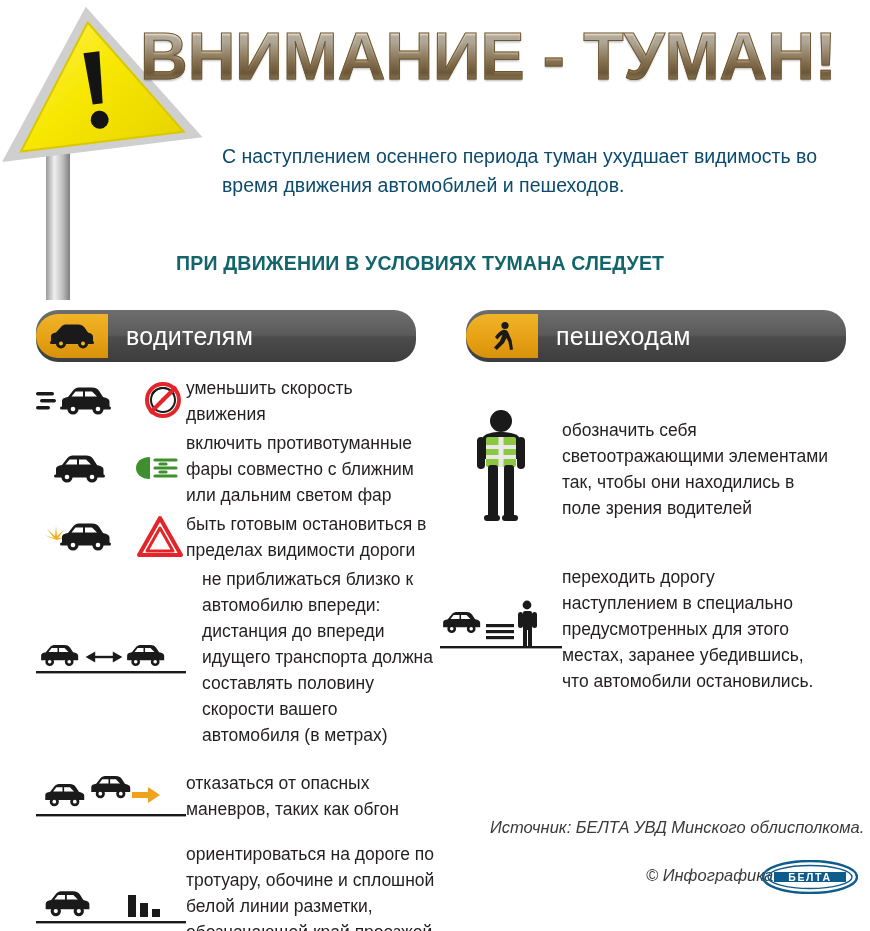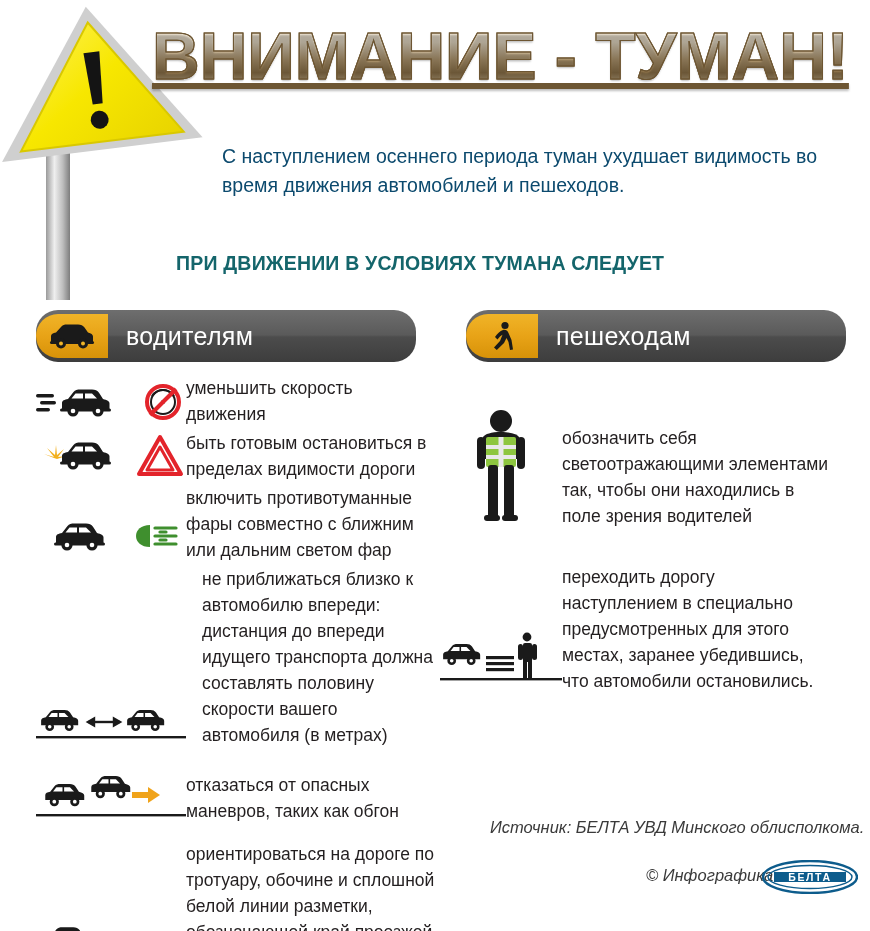--- a/index.html
+++ b/index.html
@@ -35,7 +35,7 @@
   }
   .warn-title {
     position: absolute;
-    left: 152px;
+    left: 140px;
     top: 18px;
     font-size: 66px;
     font-weight: bold;
@@ -48,7 +48,6 @@
     color: transparent;
     -webkit-text-stroke: 1px #6d5633;
     text-shadow: 0 2px 2px rgba(0,0,0,0.25);
-    text-decoration: underline;
   }
 
   

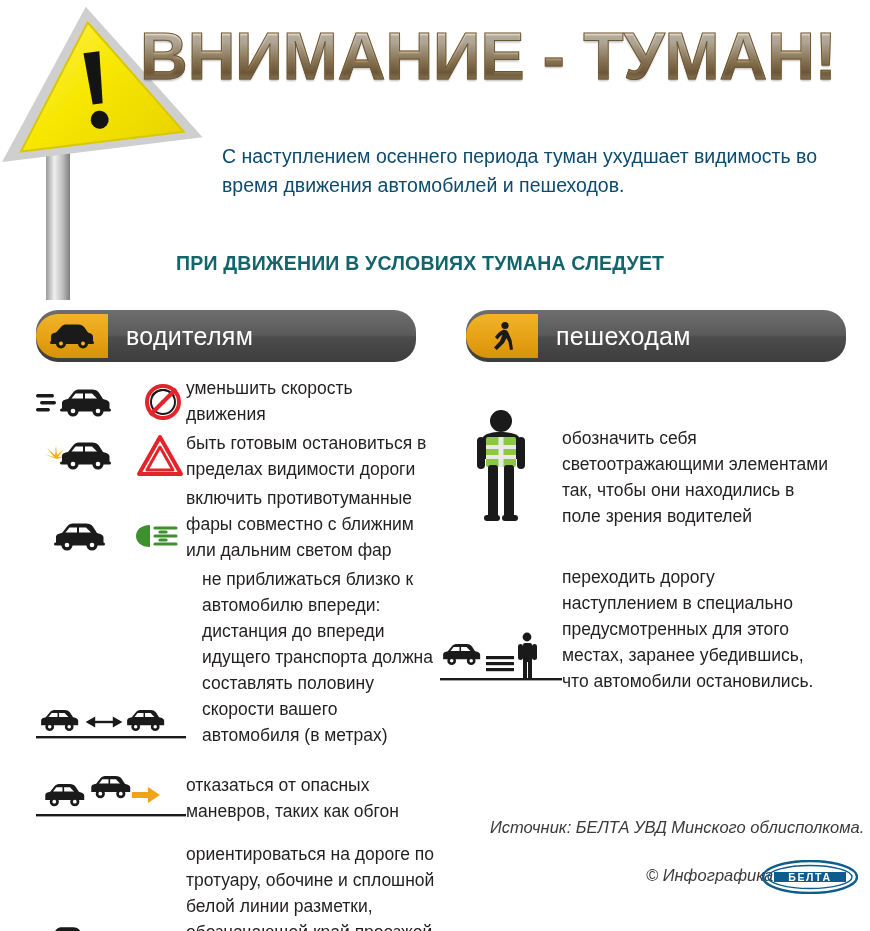--- a/index.html
+++ b/index.html
@@ -117,7 +117,7 @@
   }
   .row {
     display: flex;
-    align-items: flex-end;
+    align-items: center;
     margin-bottom: 4px;
   }
   .row .art {

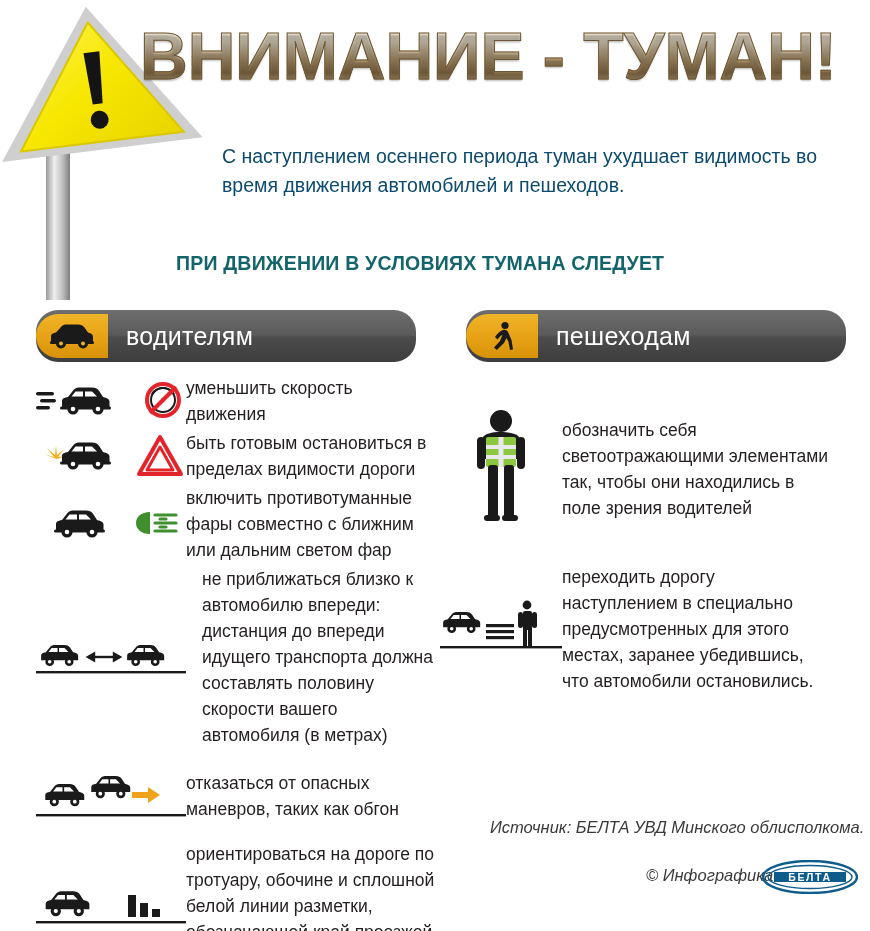--- a/index.html
+++ b/index.html
@@ -275,34 +275,6 @@
     <div class="row" style="margin-bottom:2px;">
       <div class="art">
         <svg width="150" height="52" viewBox="0 0 150 52">
-
-          <g fill="#f2b01e" transform="translate(8,18)">
-            <path d="M10 10 L0 6 L10 9 L3 0 L11 7 L12 -3 L13 7 L20 1 L14 9 L22 8 L13 11 Z"></path>
-          </g>
-
-          <g transform="translate(22,10)">
-            <path d="M4 22 L4 16 C4 13.6 6.5 12.6 10 12 L15.5 5 C17 3 19.5 2.5 22 2.5 L34 2.5 C37 2.5 39.5 3.5 41 5.8 L45 12 C49 13 51.5 14.2 51.5 16.4 L51.5 22 Z" fill="#1a1a1a"></path>
-            <path d="M17.5 6.5 L25 6.5 L25 11.5 L13.5 11.5 Z" fill="#ffffff"></path>
-            <path d="M27 6.5 L34 6.5 L39 11.5 L27 11.5 Z" fill="#ffffff"></path>
-            <rect x="2" y="21.5" width="51" height="3" rx="1.5" fill="#1a1a1a"></rect>
-            <circle cx="15" cy="24" r="5.6" fill="#1a1a1a"></circle>
-              <circle cx="15" cy="24" r="2.3" fill="#ffffff"></circle>
-            <circle cx="40" cy="24" r="5.6" fill="#1a1a1a"></circle>
-              <circle cx="40" cy="24" r="2.3" fill="#ffffff"></circle>
-          </g>
-
-          <g transform="translate(102,6)">
-            <path d="M22 1 L43 38 L1 38 Z" fill="none" stroke="#e3242b" stroke-width="4" stroke-linejoin="round"></path>
-            <path d="M22 11 L35 34 L9 34 Z" fill="none" stroke="#e3242b" stroke-width="3" stroke-linejoin="round"></path>
-          </g>
-        </svg>
-      </div>
-      <div class="txt" style="width:250px;">быть готовым остановиться в пределах видимости дороги</div>
-    </div>
-
-    <div class="row" style="margin-bottom:2px;">
-      <div class="art">
-        <svg width="150" height="52" viewBox="0 0 150 52">
           <g transform="translate(16,10)">
             <path d="M4 22 L4 16 C4 13.6 6.5 12.6 10 12 L15.5 5 C17 3 19.5 2.5 22 2.5 L34 2.5 C37 2.5 39.5 3.5 41 5.8 L45 12 C49 13 51.5 14.2 51.5 16.4 L51.5 22 Z" fill="#1a1a1a"></path>
             <path d="M17.5 6.5 L25 6.5 L25 11.5 L13.5 11.5 Z" fill="#ffffff"></path>
@@ -331,6 +303,34 @@
       <div class="txt" style="width:250px;">включить противотуманные фары совместно с ближним или дальним светом фар</div>
     </div>
 
+    <div class="row" style="margin-bottom:2px;">
+      <div class="art">
+        <svg width="150" height="52" viewBox="0 0 150 52">
+
+          <g fill="#f2b01e" transform="translate(8,18)">
+            <path d="M10 10 L0 6 L10 9 L3 0 L11 7 L12 -3 L13 7 L20 1 L14 9 L22 8 L13 11 Z"></path>
+          </g>
+
+          <g transform="translate(22,10)">
+            <path d="M4 22 L4 16 C4 13.6 6.5 12.6 10 12 L15.5 5 C17 3 19.5 2.5 22 2.5 L34 2.5 C37 2.5 39.5 3.5 41 5.8 L45 12 C49 13 51.5 14.2 51.5 16.4 L51.5 22 Z" fill="#1a1a1a"></path>
+            <path d="M17.5 6.5 L25 6.5 L25 11.5 L13.5 11.5 Z" fill="#ffffff"></path>
+            <path d="M27 6.5 L34 6.5 L39 11.5 L27 11.5 Z" fill="#ffffff"></path>
+            <rect x="2" y="21.5" width="51" height="3" rx="1.5" fill="#1a1a1a"></rect>
+            <circle cx="15" cy="24" r="5.6" fill="#1a1a1a"></circle>
+              <circle cx="15" cy="24" r="2.3" fill="#ffffff"></circle>
+            <circle cx="40" cy="24" r="5.6" fill="#1a1a1a"></circle>
+              <circle cx="40" cy="24" r="2.3" fill="#ffffff"></circle>
+          </g>
+
+          <g transform="translate(102,6)">
+            <path d="M22 1 L43 38 L1 38 Z" fill="none" stroke="#e3242b" stroke-width="4" stroke-linejoin="round"></path>
+            <path d="M22 11 L35 34 L9 34 Z" fill="none" stroke="#e3242b" stroke-width="3" stroke-linejoin="round"></path>
+          </g>
+        </svg>
+      </div>
+      <div class="txt" style="width:250px;">быть готовым остановиться в пределах видимости дороги</div>
+    </div>
+
     <div class="row" style="margin-bottom:2px;gap:16px;">
       <div class="art">
         <svg width="150" height="52" viewBox="0 0 150 52">

